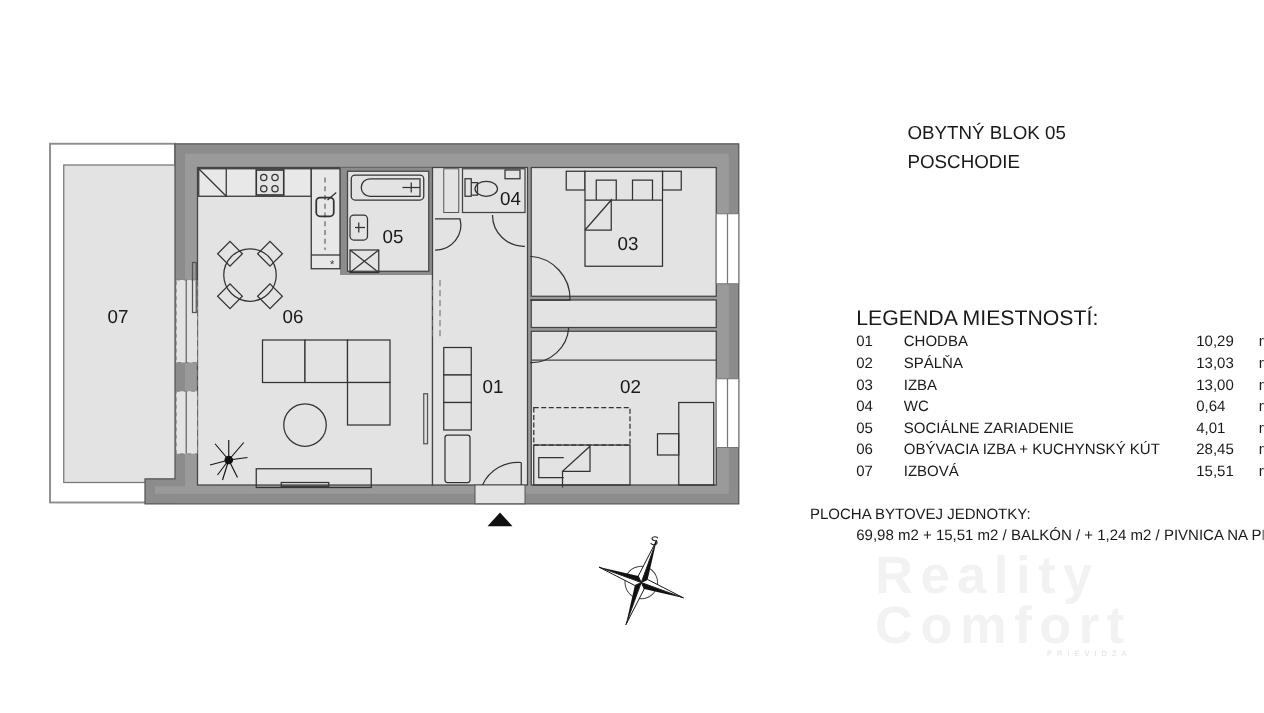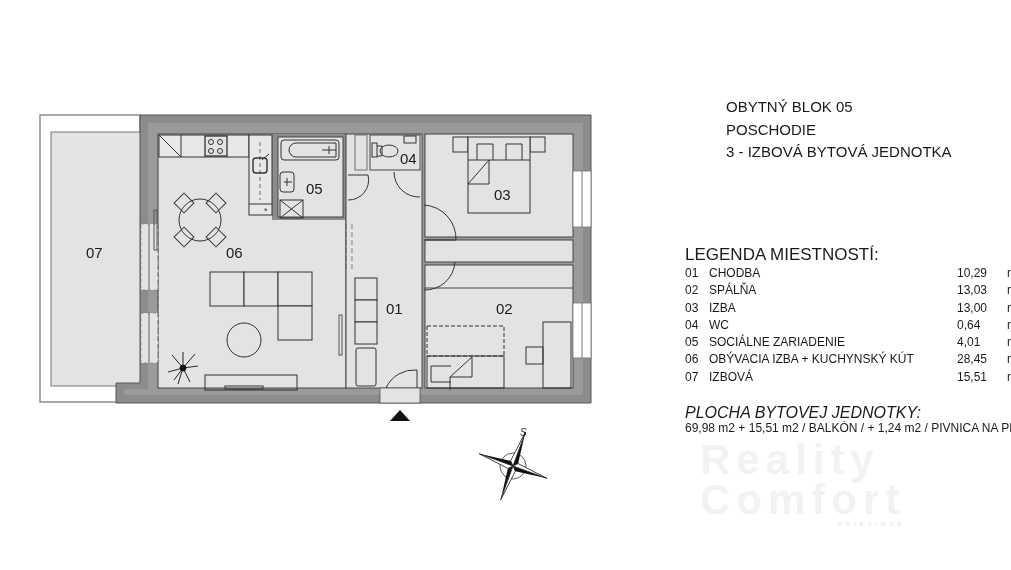--- a/index.html
+++ b/index.html
@@ -205,7 +205,6 @@
 <div class="info">
   <div>OBYTNÝ BLOK 05</div>
   <div>POSCHODIE</div>
-  <div>3 - IZBOVÁ BYTOVÁ JEDNOTKA</div>
 </div>
 
 <div class="legend-title">LEGENDA MIESTNOSTÍ:</div>

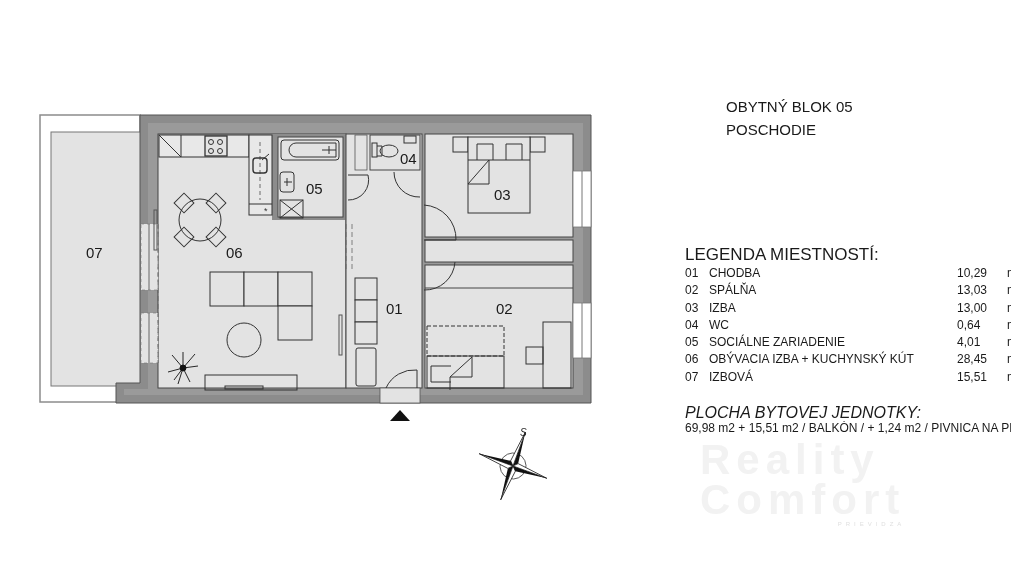--- a/index.html
+++ b/index.html
@@ -13,7 +13,7 @@
   .legend { position: absolute; left: 685px; top: 266px; font-size: 12px; color: #1a1a1a; }
   .legend .row { position: relative; height: 17.3px; white-space: nowrap; }
   .legend .num { position: absolute; left: 0; }
-  .legend .name { position: absolute; left: 24px; text-align: center; }
+  .legend .name { position: absolute; left: 38px; text-align: center; }
   .legend .area { position: absolute; left: 272px; }
   .legend .unit { position: absolute; left: 322px; }
   .total-title { position: absolute; left: 685px; top: 404px; font-size: 16px; white-space: nowrap; font-style: italic; }

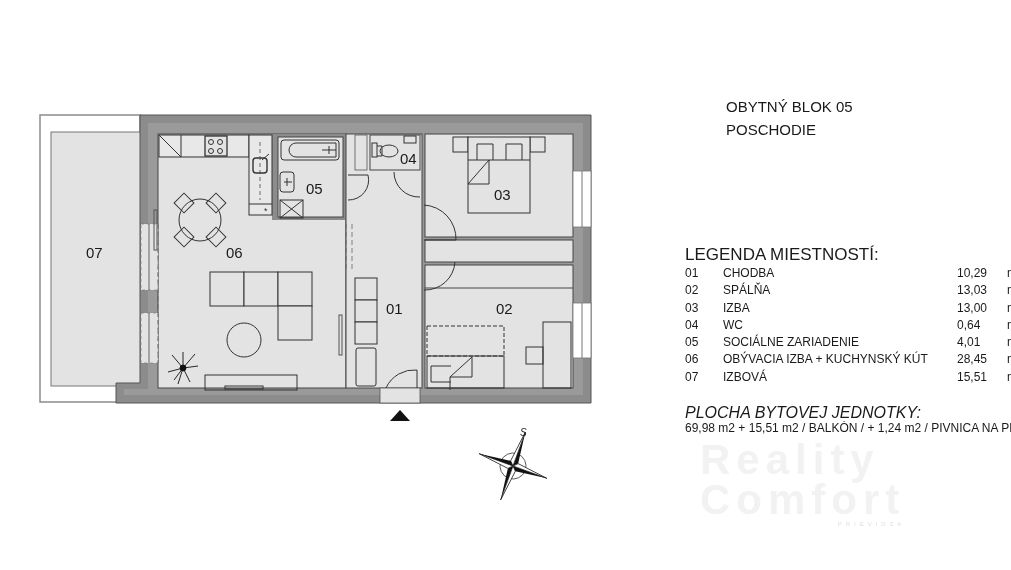--- a/index.html
+++ b/index.html
@@ -16,7 +16,7 @@
   .legend .name { position: absolute; left: 38px; text-align: center; }
   .legend .area { position: absolute; left: 272px; }
   .legend .unit { position: absolute; left: 322px; }
-  .total-title { position: absolute; left: 685px; top: 404px; font-size: 16px; white-space: nowrap; font-style: italic; }
+  .total-title { position: absolute; left: 648px; top: 404px; font-size: 12px; white-space: nowrap; }
   .total-val { position: absolute; left: 685px; top: 421px; font-size: 12px; white-space: nowrap; width: 326px; overflow: hidden; }
   .watermark { position: absolute; left: 700px; top: 440px; color: #f2f2f2; font-size: 42px; font-weight: bold; letter-spacing: 6px; line-height: 40px; }
   .watermark .small { font-size: 6px; letter-spacing: 4px; color: #e0e0e0; display: block; text-align: right; font-weight: normal; line-height: 8px; }

